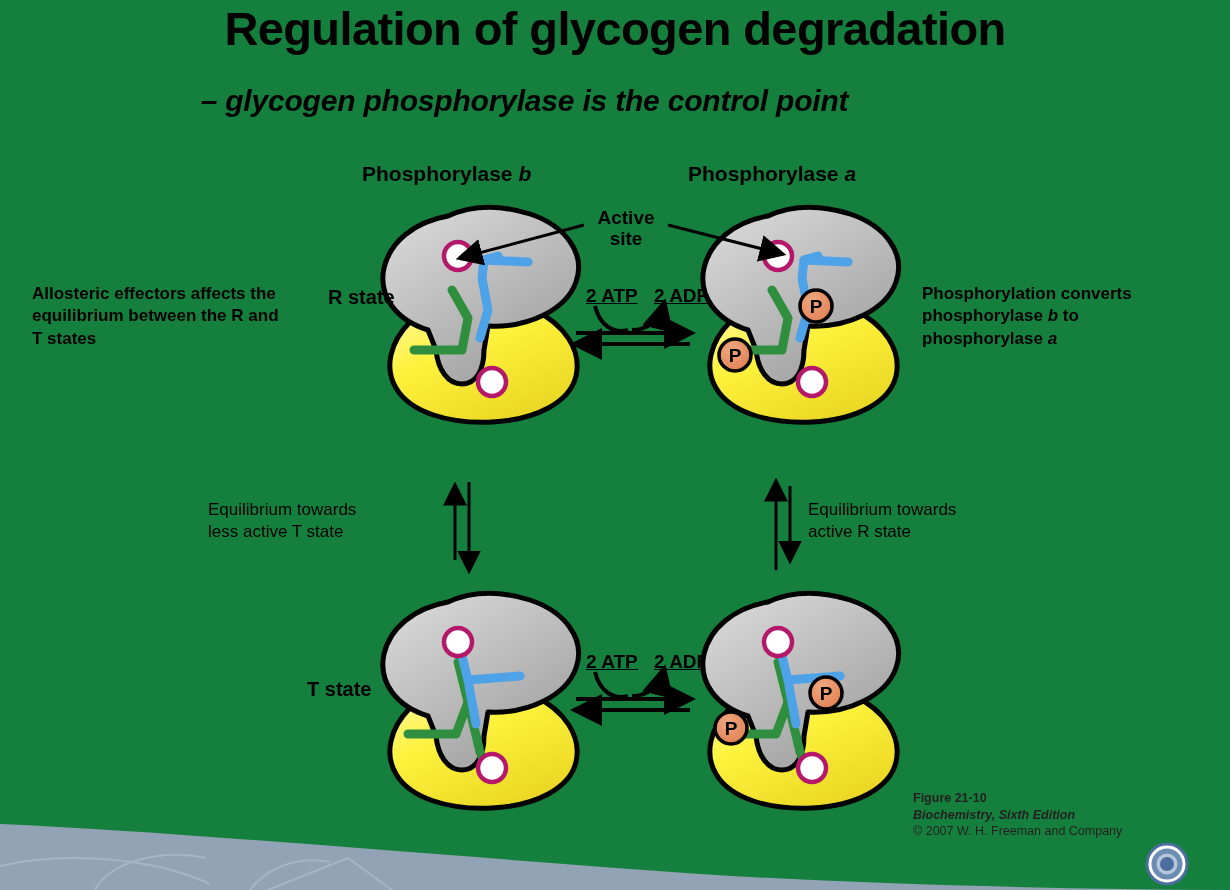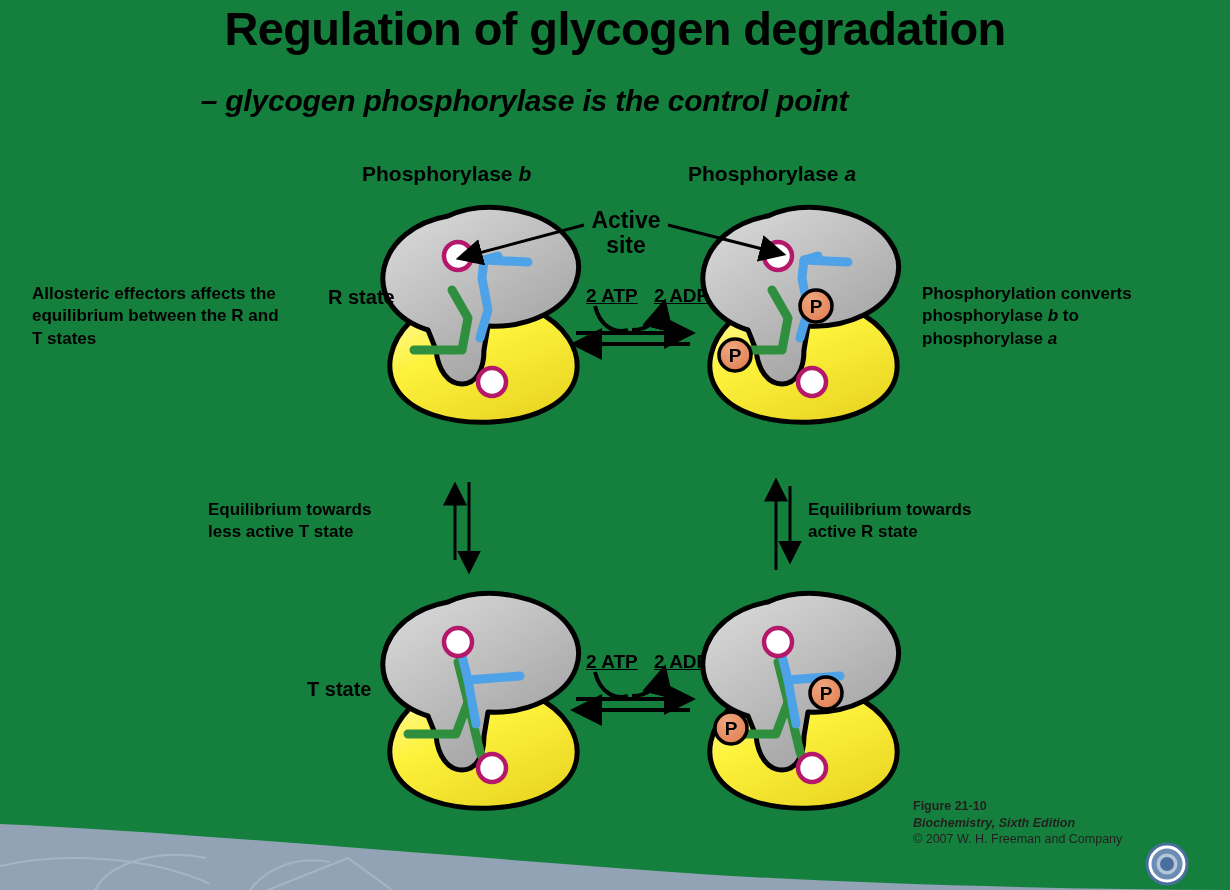--- a/index.html
+++ b/index.html
@@ -65,7 +65,7 @@
     top: 208px;
     width: 86px;
     text-align: center;
-    font-size: 23px;
+    font-size: 19px;
     font-weight: bold;
     line-height: 1.08;
   }

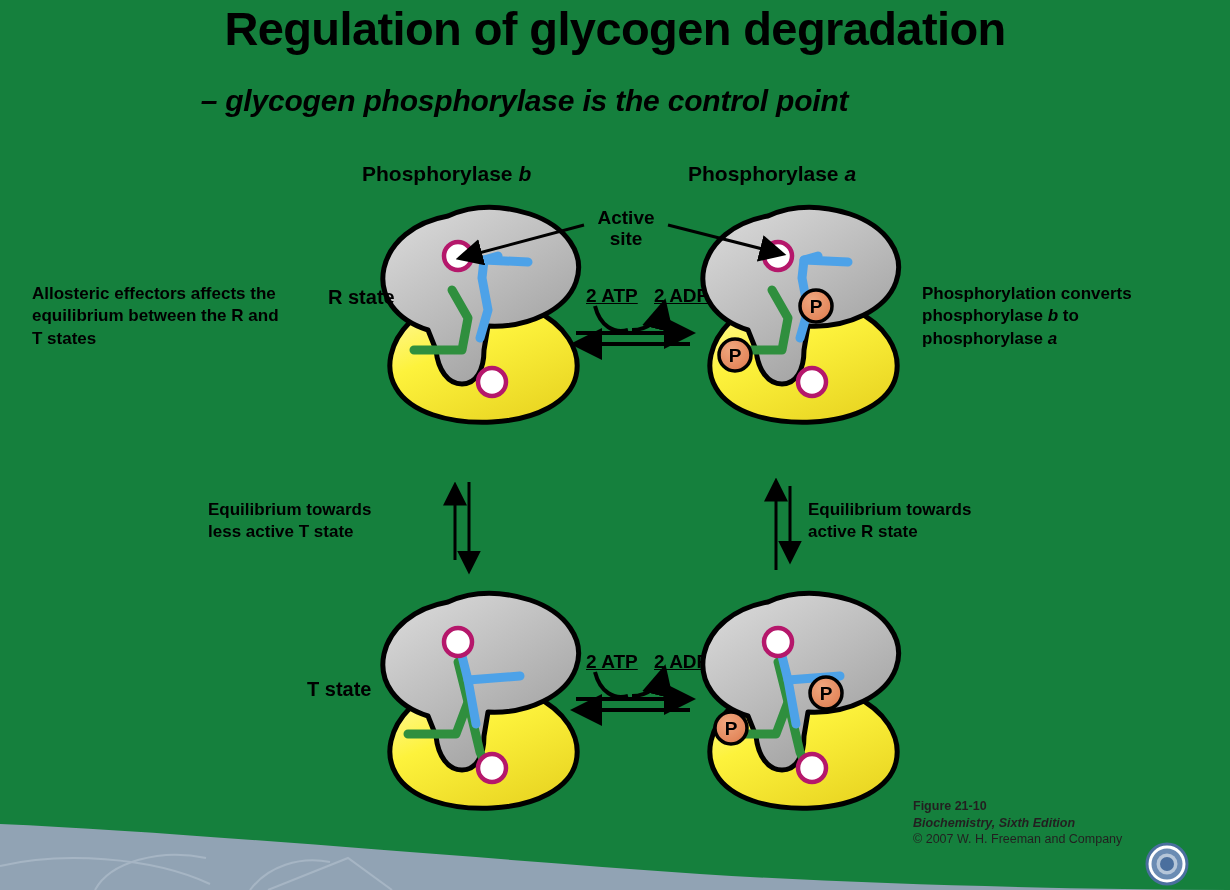--- a/index.html
+++ b/index.html
@@ -96,7 +96,7 @@
   .eq-annot {
     position: absolute;
     font-size: 17px;
-    font-weight: bold;
+    font-weight: normal;
     line-height: 1.28;
     white-space: nowrap;
   }

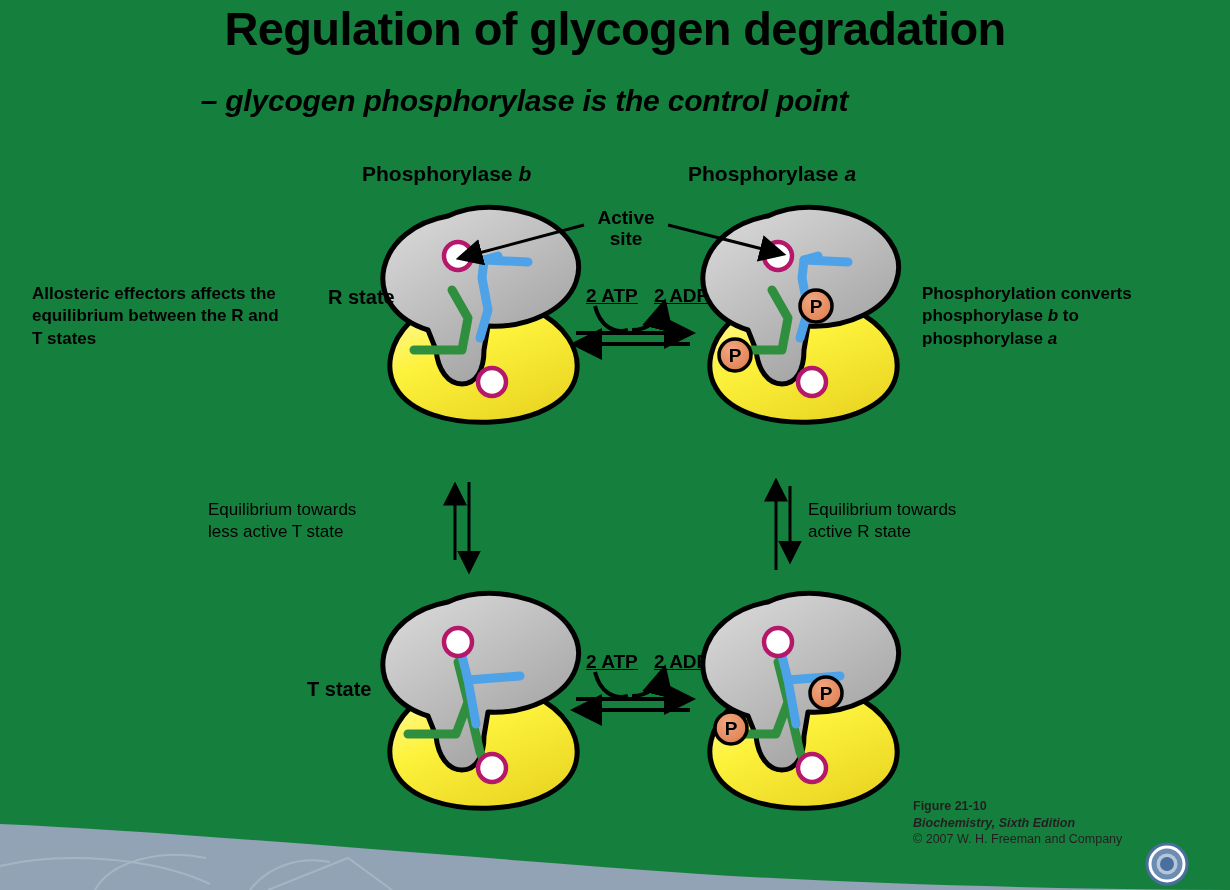--- a/index.html
+++ b/index.html
@@ -125,7 +125,7 @@
     line-height: 1.33;
     color: #231f20;
   }
-  .credit .c1 { font-weight: bold; margin-top: 8px; }
+  .credit .c1 { font-weight: bold; }
   .credit .c2 { font-weight: bold; font-style: italic; }
   .credit .c3 { font-weight: normal; }
 

